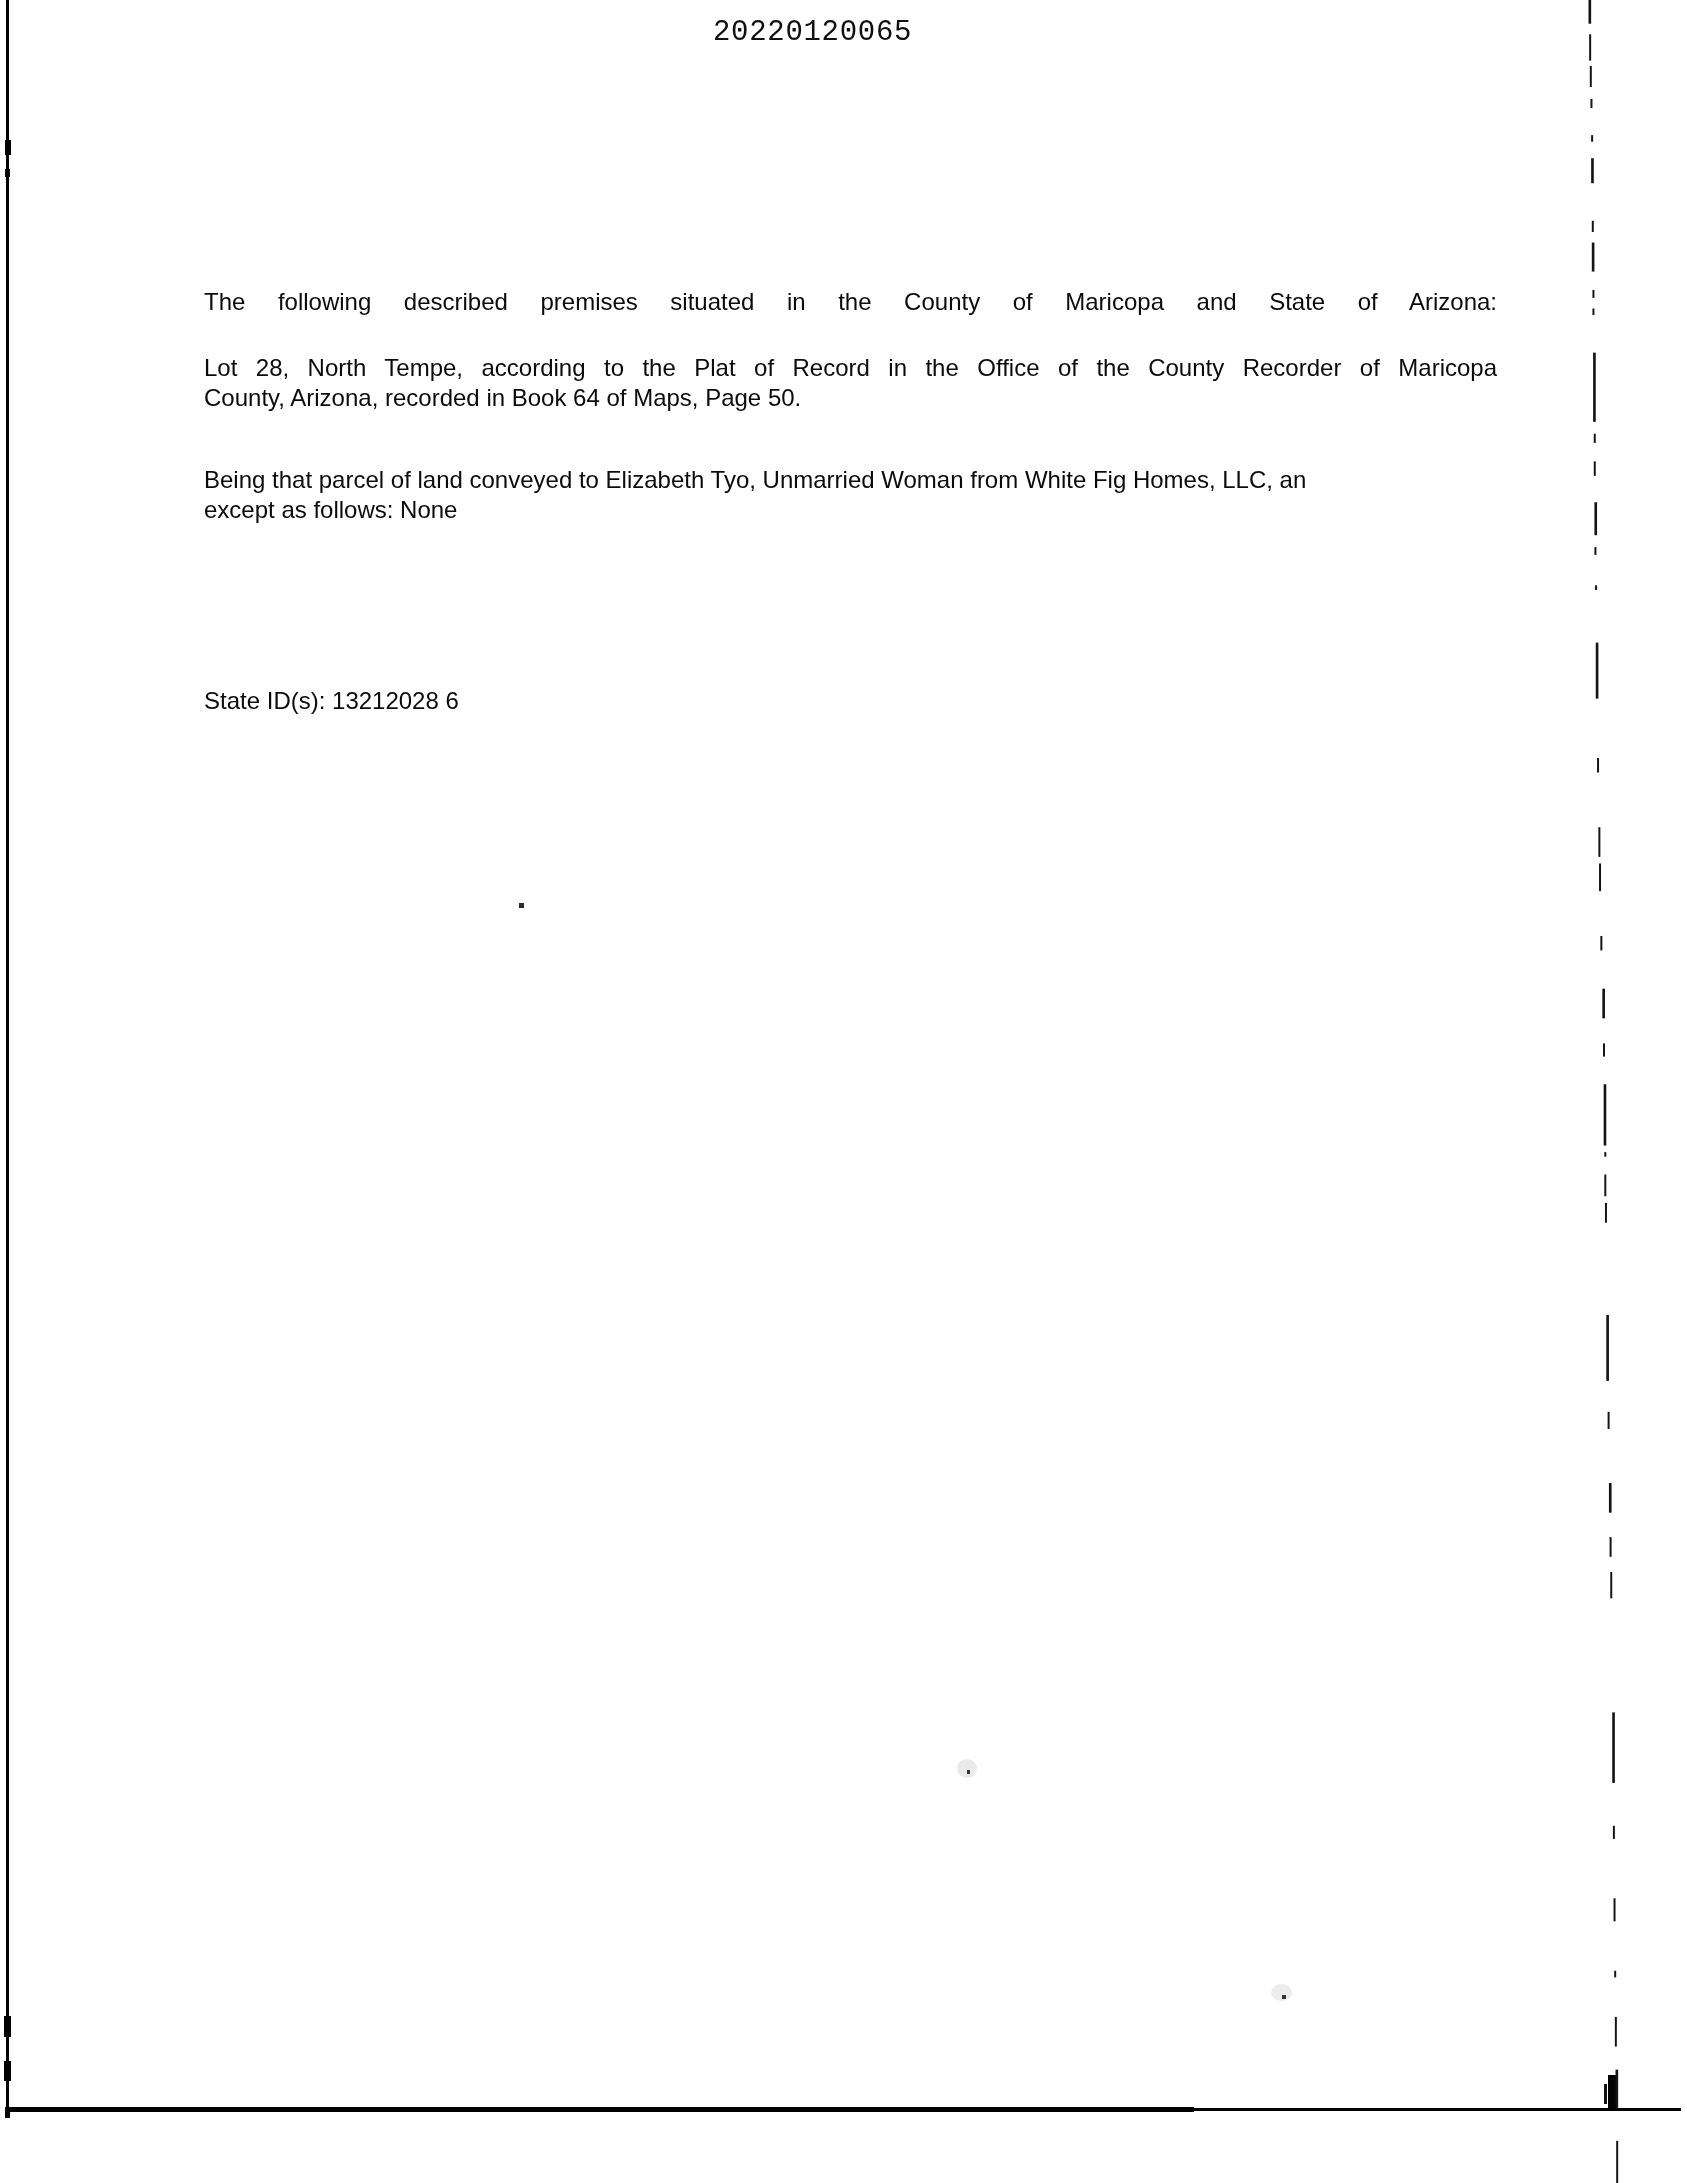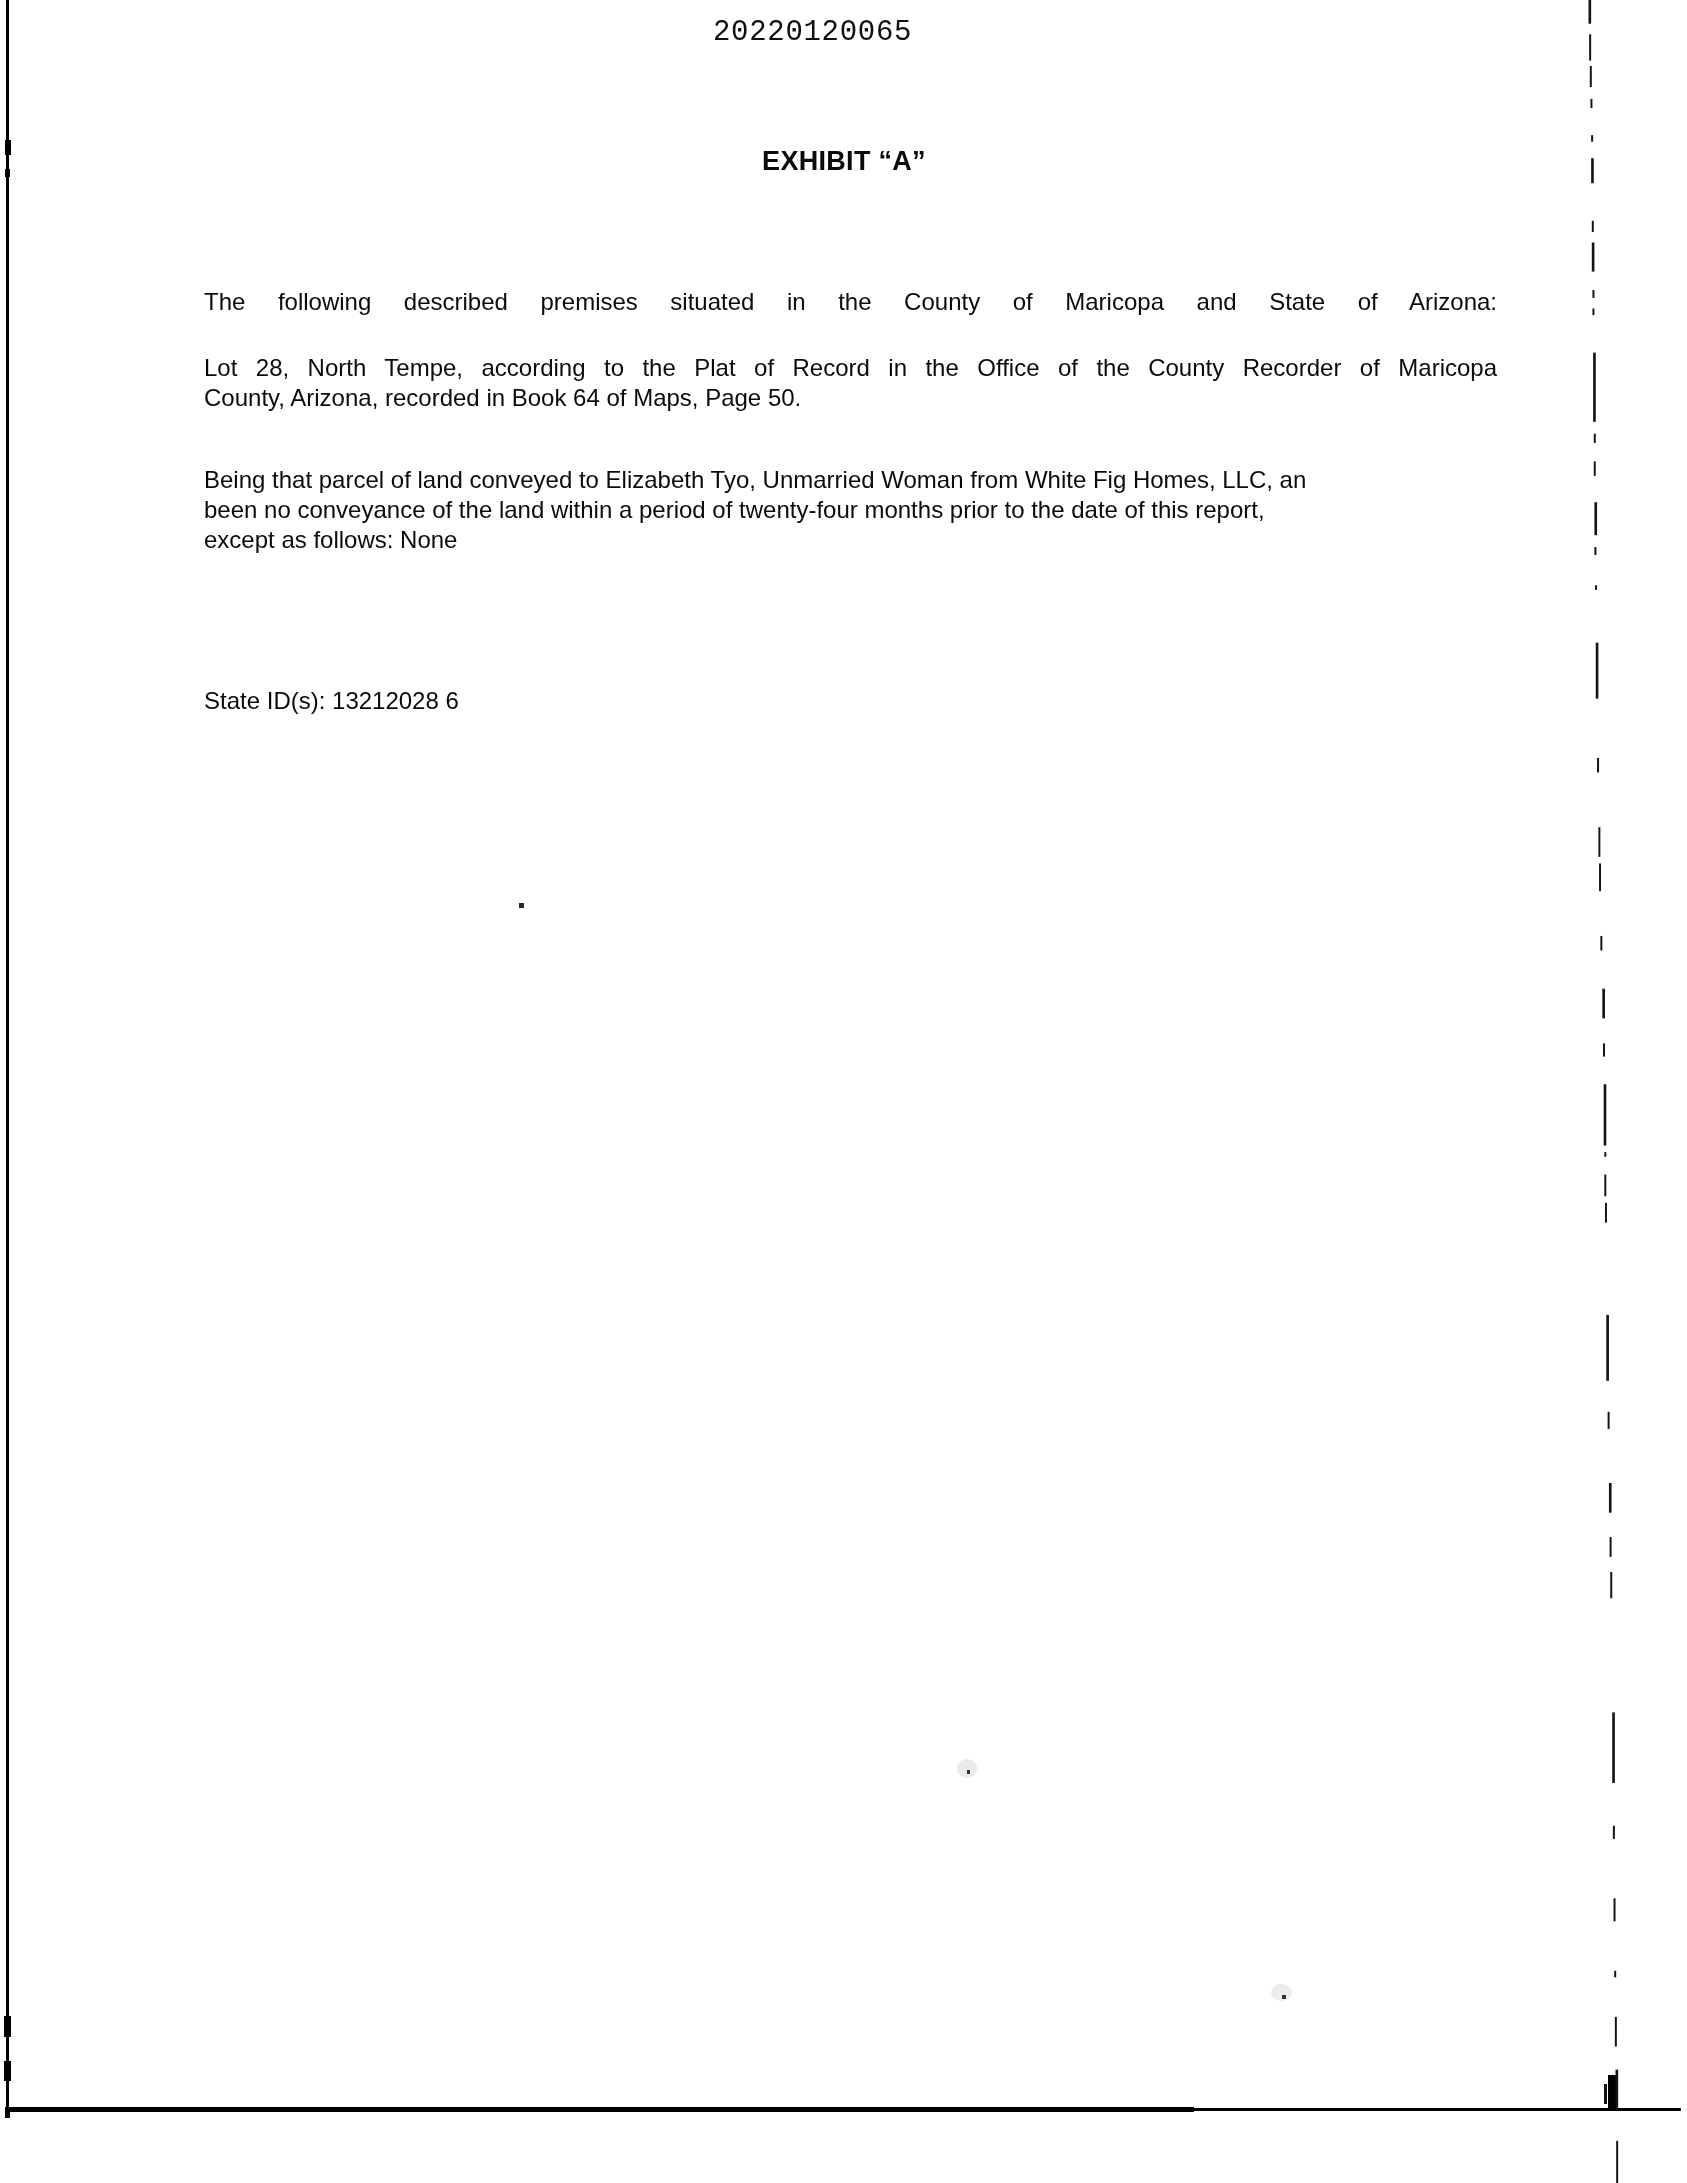--- a/index.html
+++ b/index.html
@@ -140,7 +140,6 @@
 
   <div class="doc-number">20220120065</div>
 
-  <div class="exhibit-heading">EXHIBIT “A”</div>
 
   <div class="textblock p1">
     <div class="jline">The following described premises situated in the County of Maricopa and State of Arizona:</div>

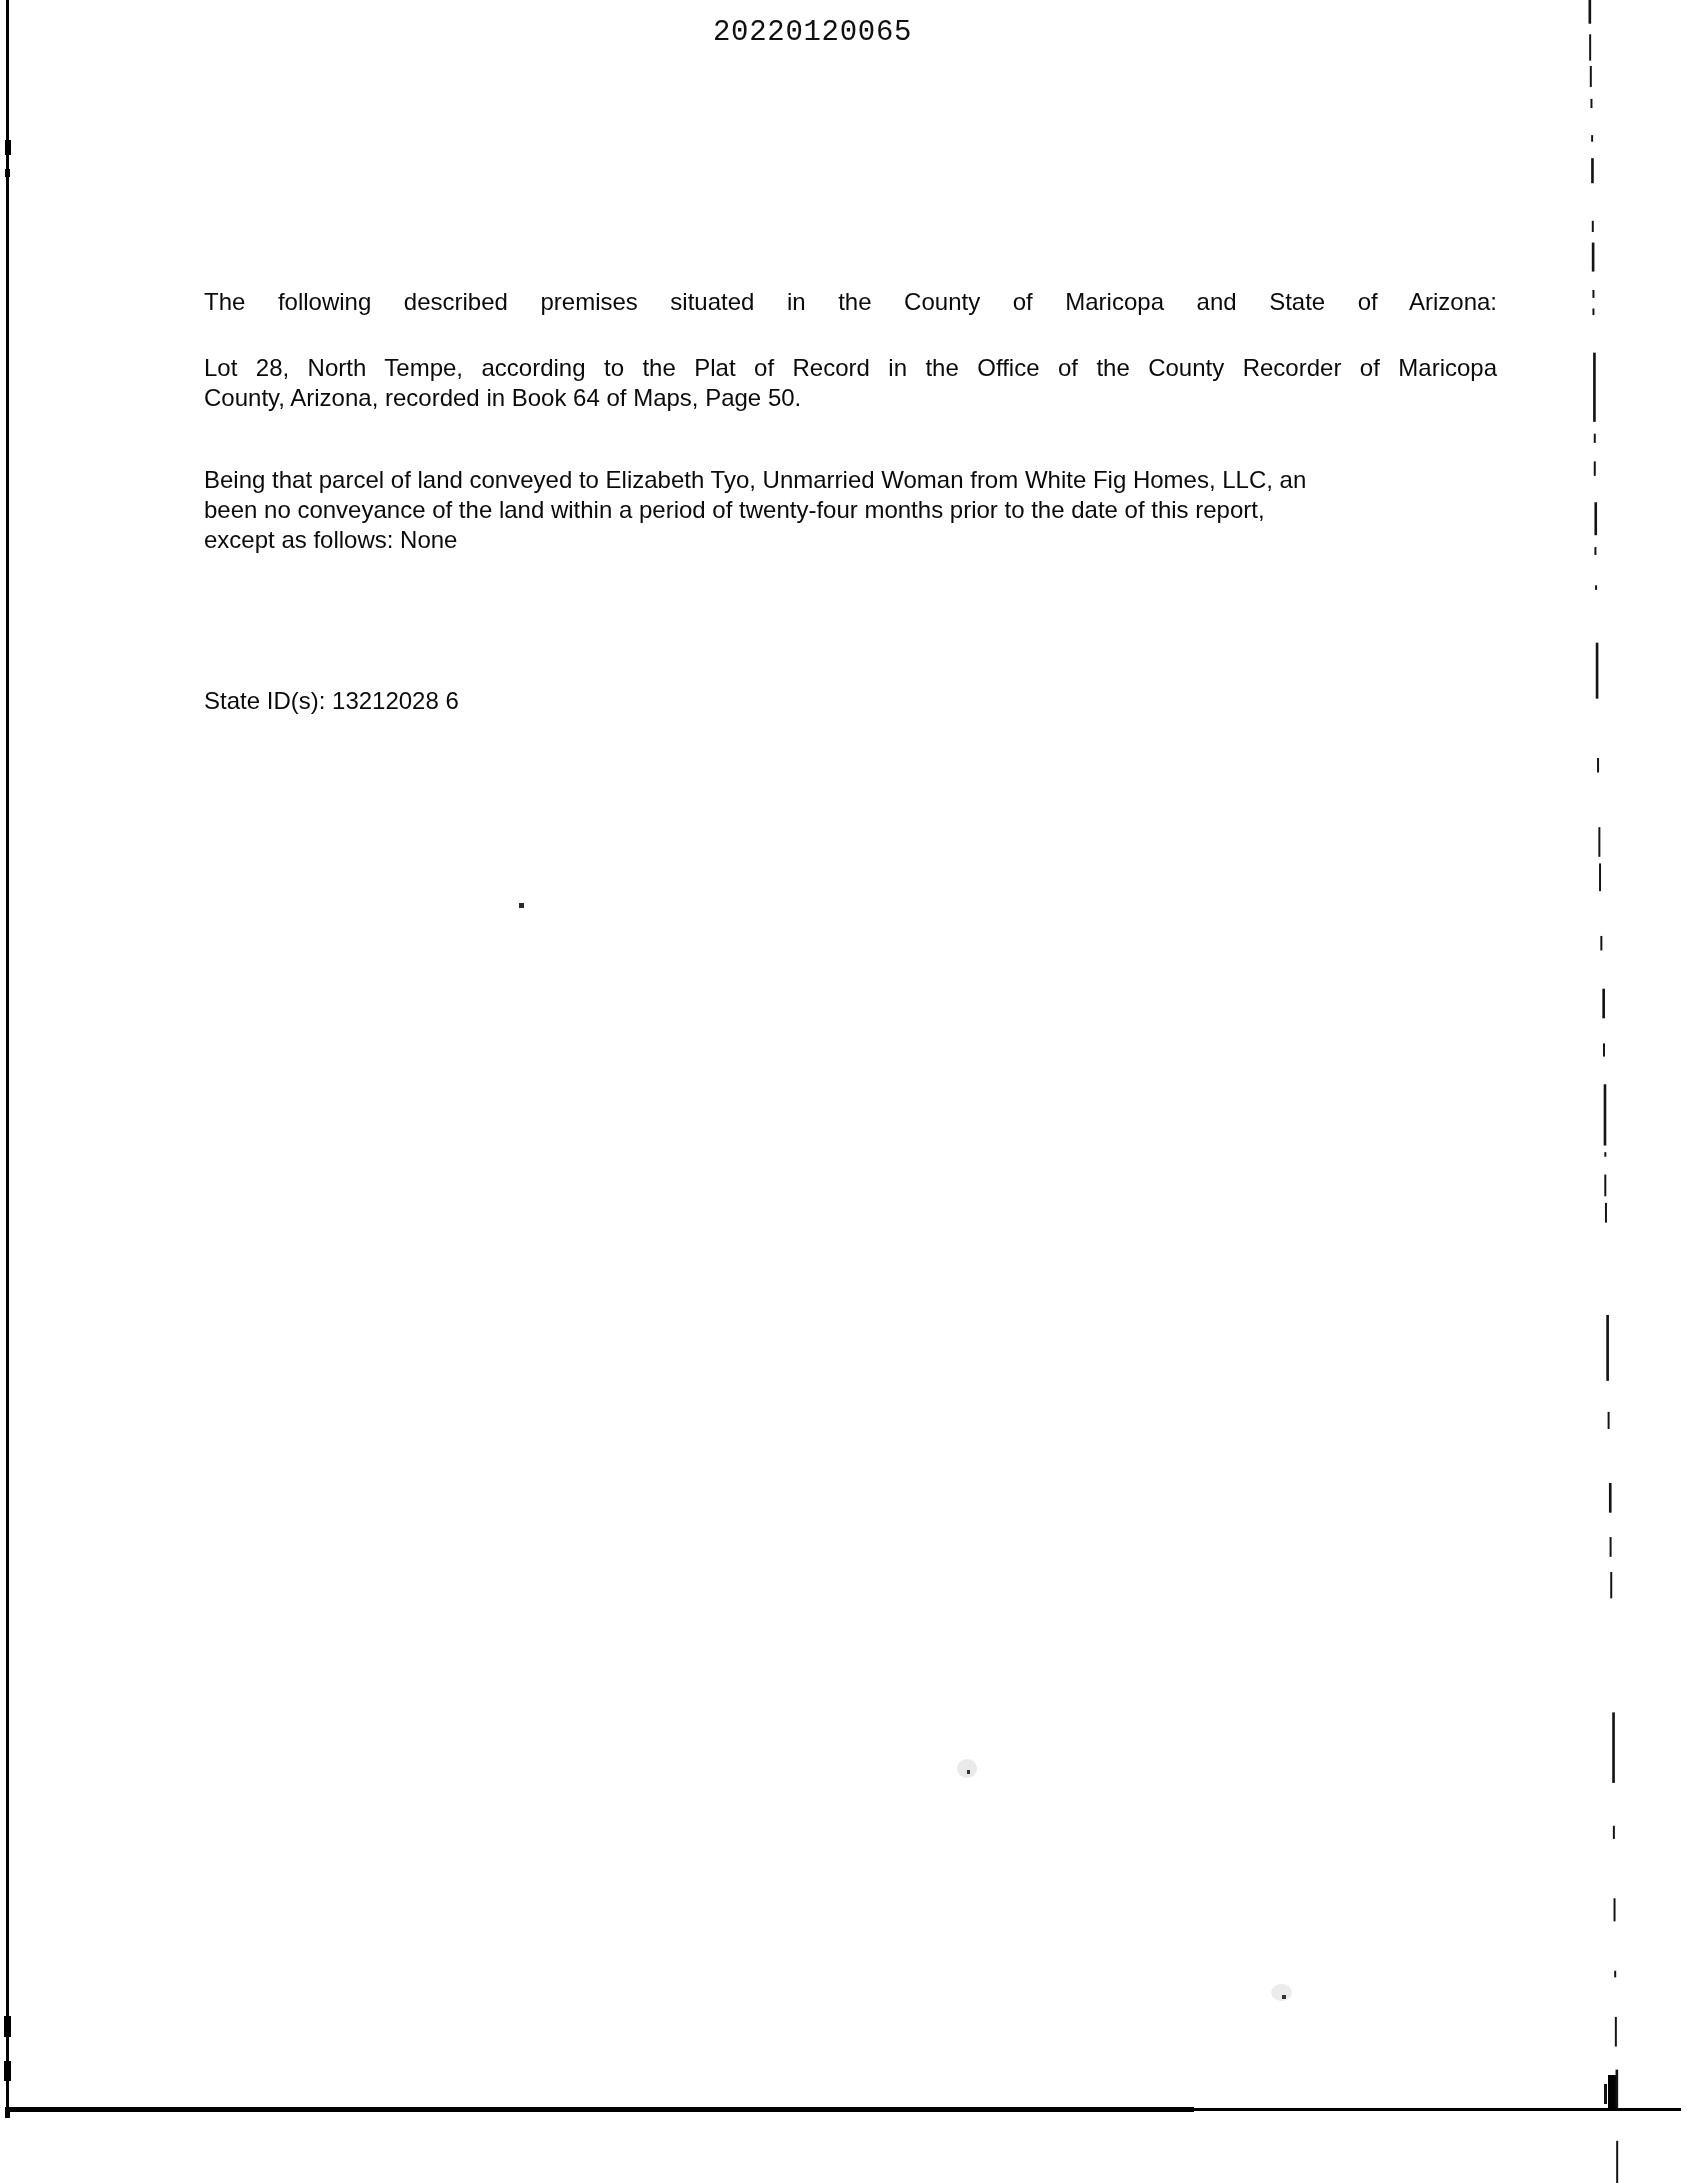--- a/index.html
+++ b/index.html
@@ -152,7 +152,6 @@
 
   <div class="textblock p3">
     <div class="line">Being that parcel of land conveyed to Elizabeth Tyo, Unmarried Woman from White Fig Homes, LLC, an</div>
-    <div class="line">been no conveyance of the land within a period of twenty-four months prior to the date of this report,</div>
     <div class="line">except as follows: None</div>
   </div>
 

